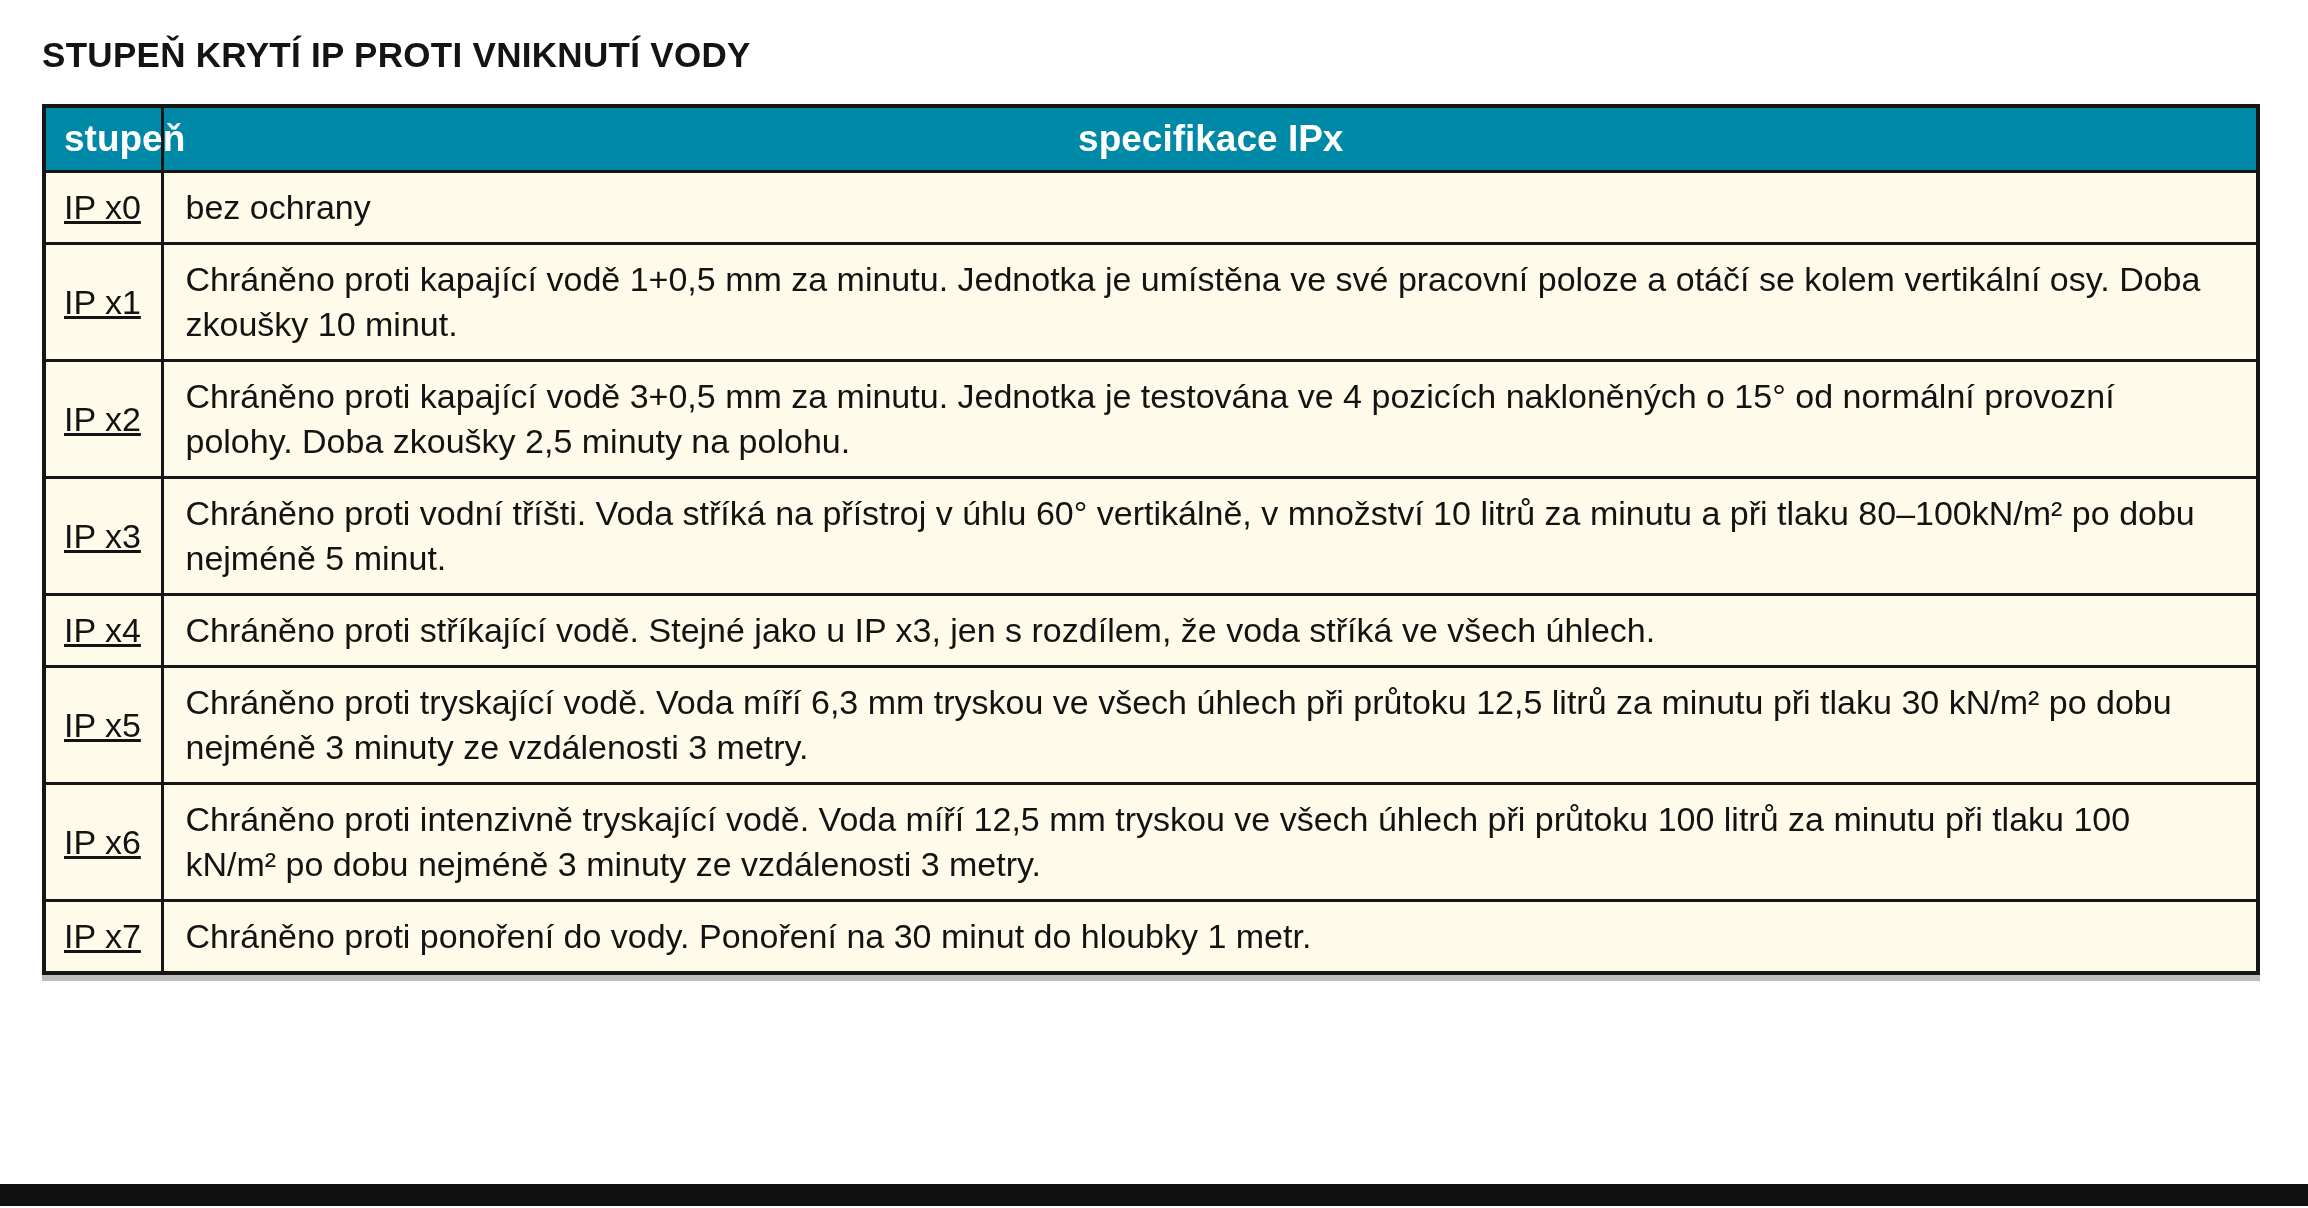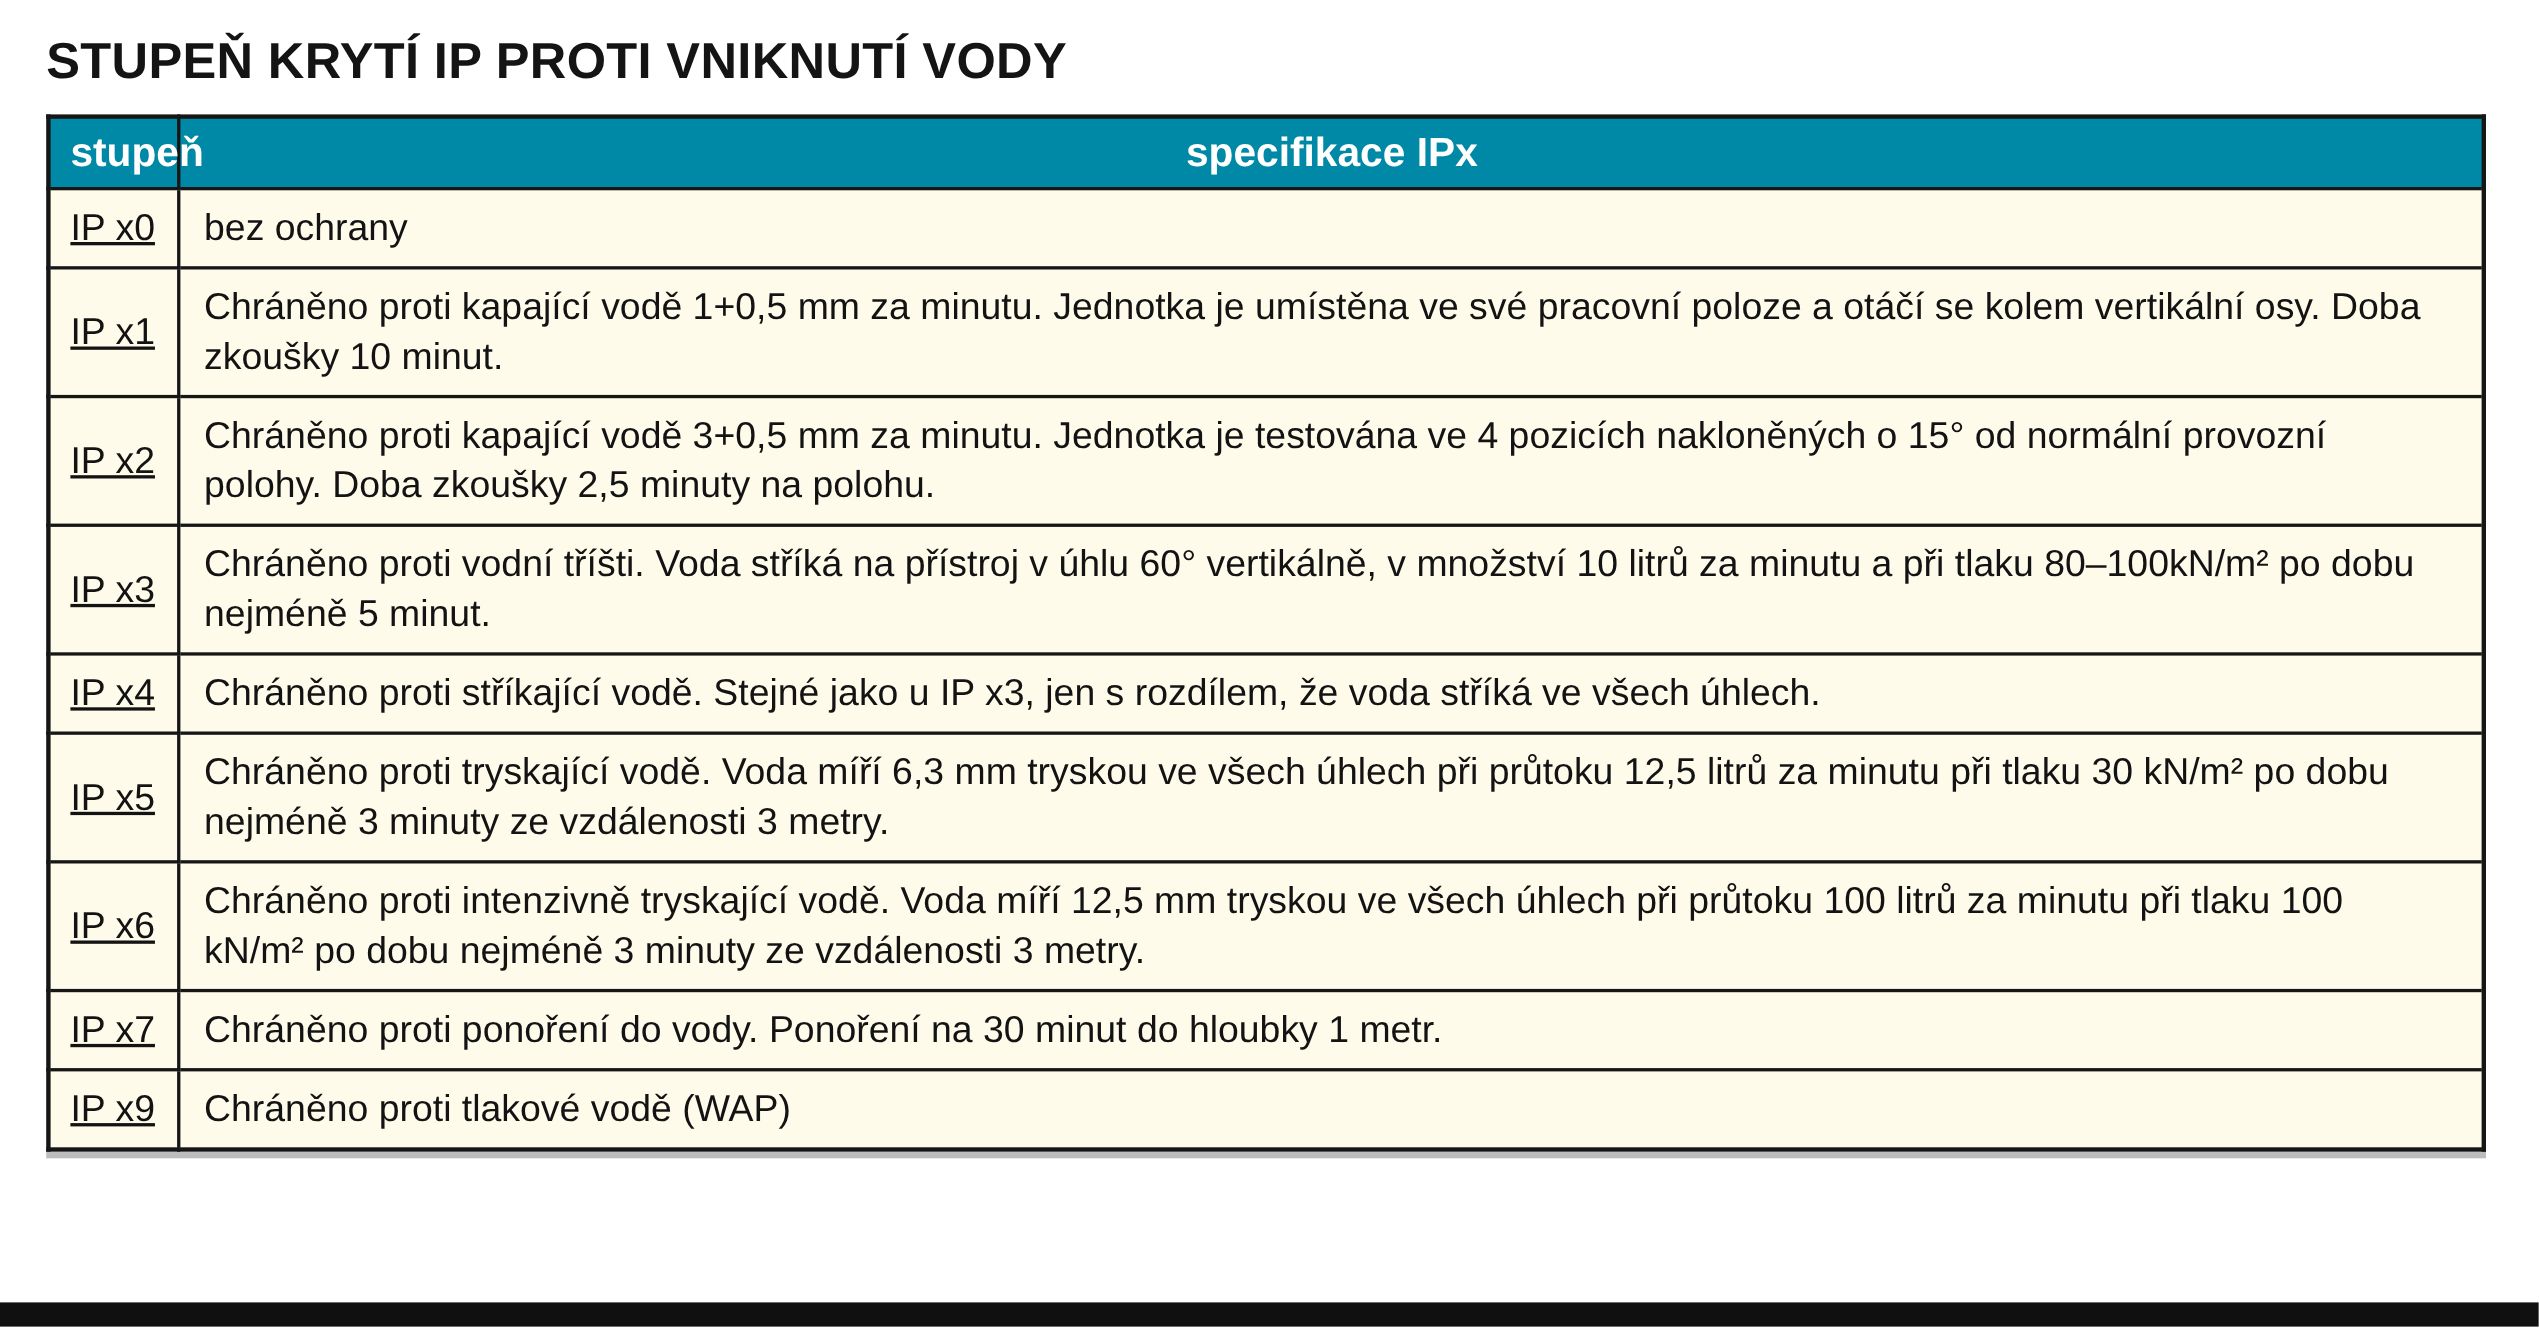--- a/index.html
+++ b/index.html
@@ -24,7 +24,7 @@
   }
   h1.doc-title{
     margin:6px 0 28px 0;
-    font-size:46px;
+    font-size:35px;
     line-height:42px;
     font-weight:700;
     color:#141414;

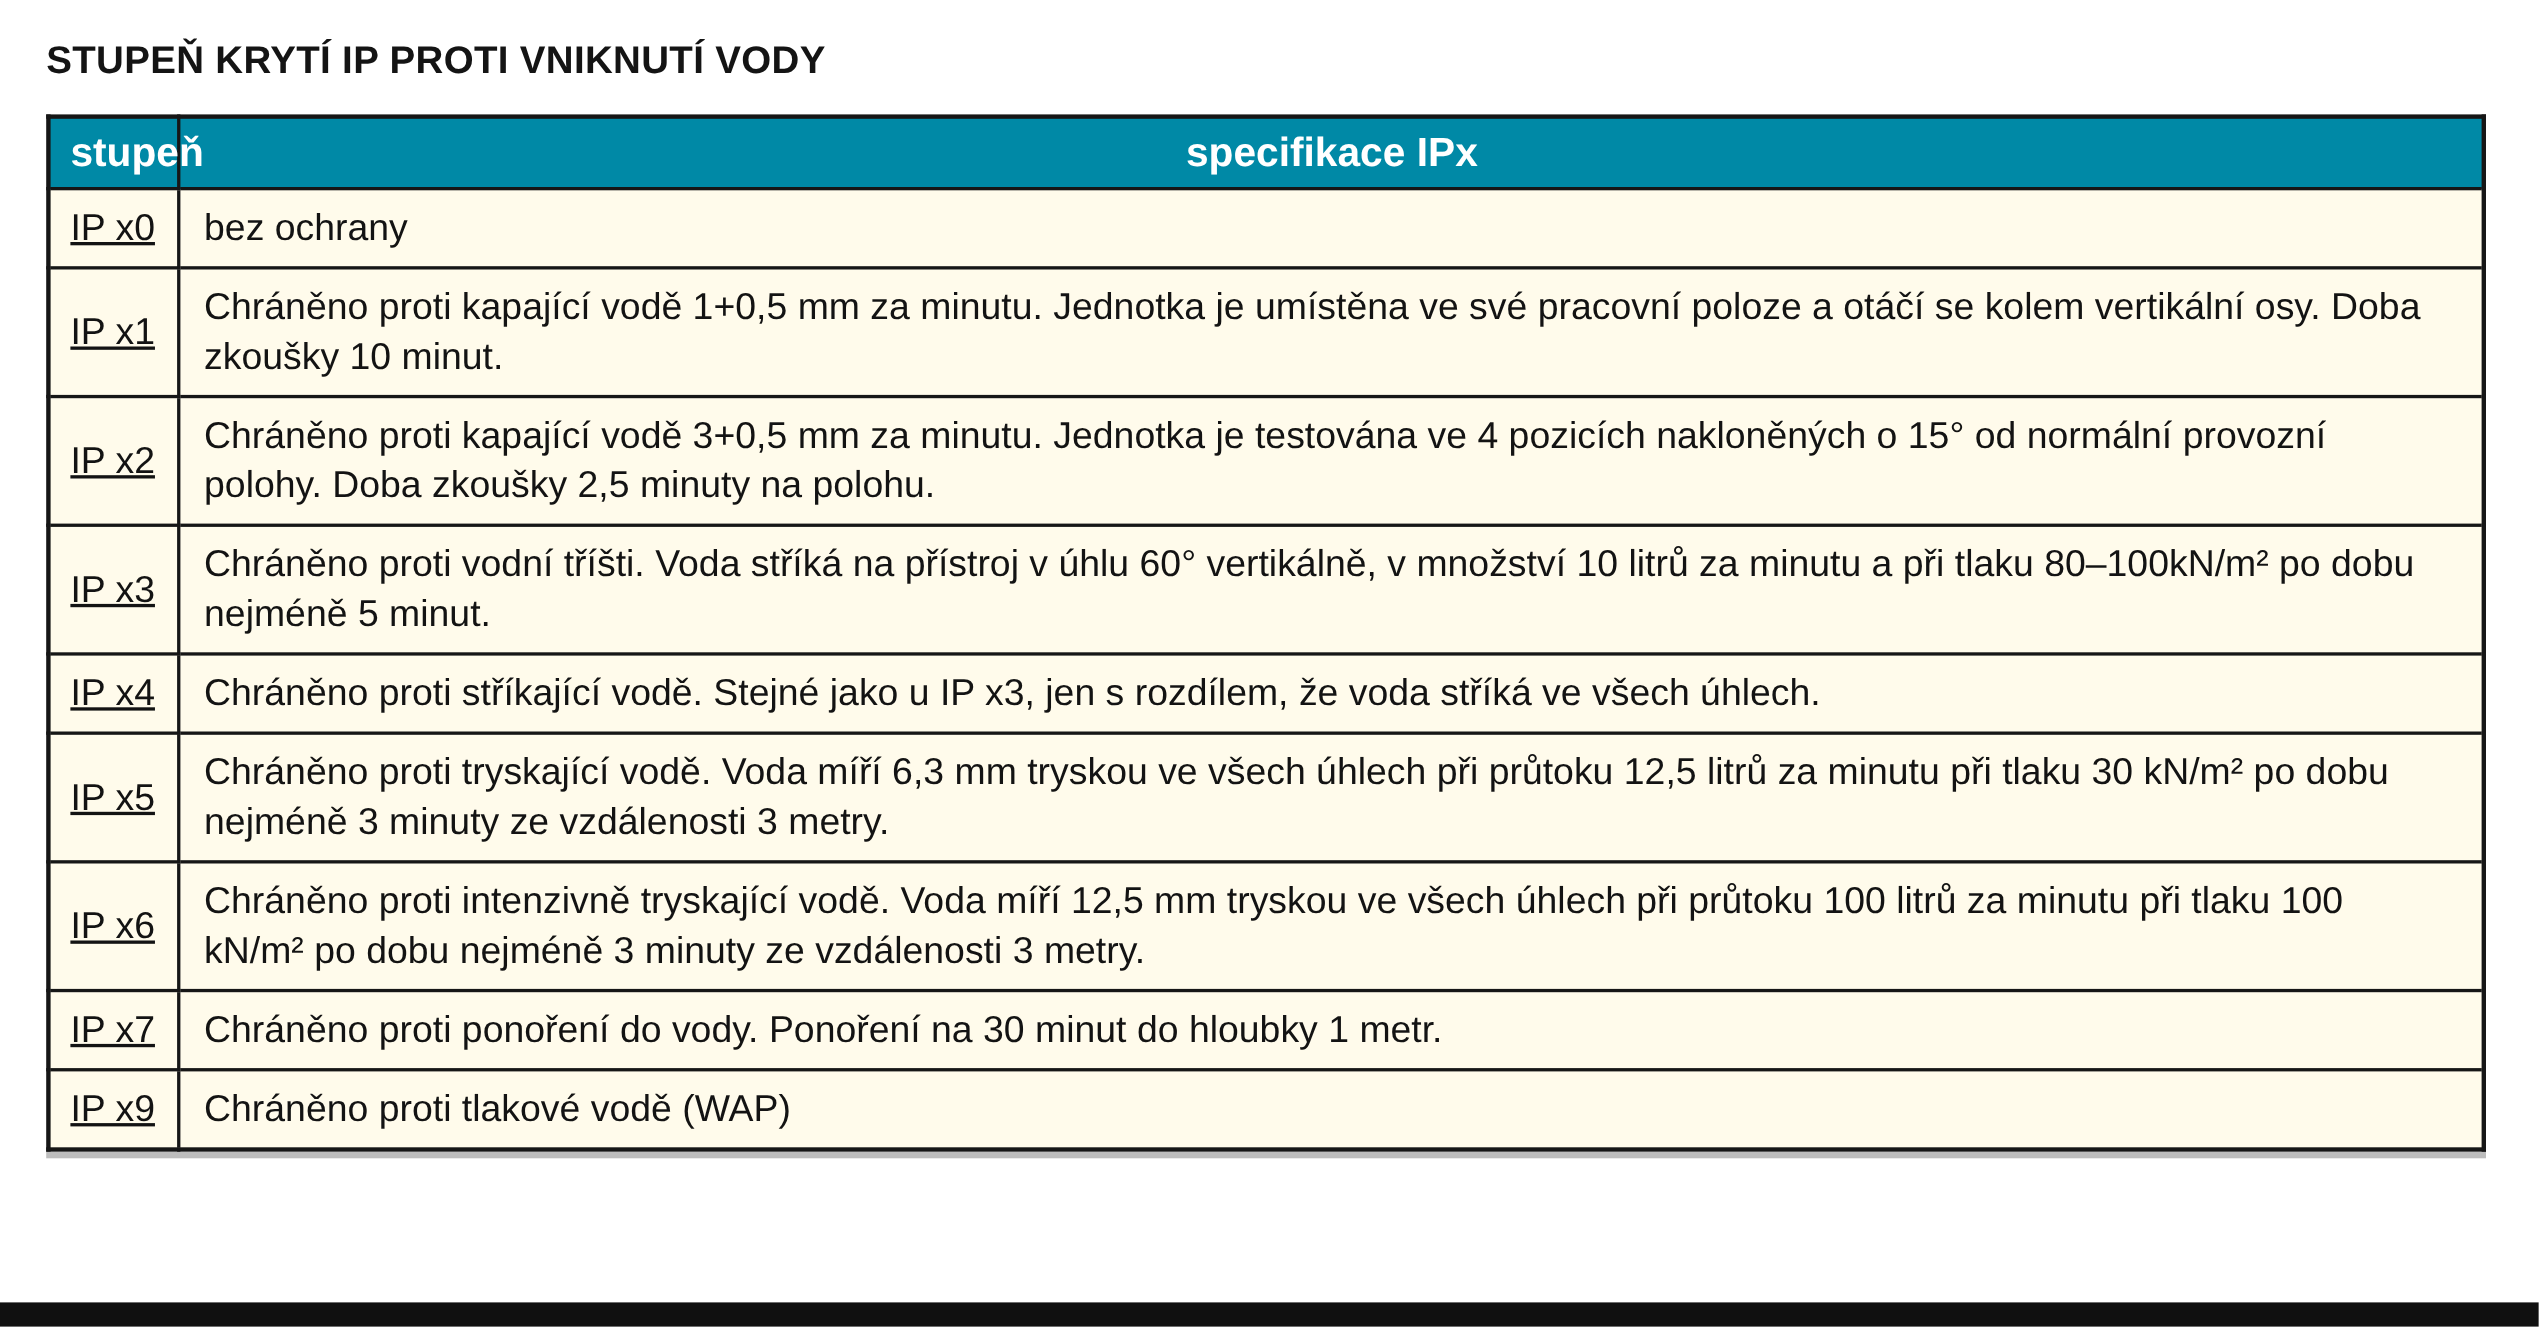--- a/index.html
+++ b/index.html
@@ -124,10 +124,6 @@
             <td class="grade">IP x7</td>
             <td class="spec">Chráněno proti ponoření do vody. Ponoření na 30 minut do hloubky 1 metr.</td>
           </tr>
-          <tr>
-            <td class="grade">IP x9</td>
-            <td class="spec">Chráněno proti tlakové vodě (WAP)</td>
-          </tr>
         </tbody>
     </table>
   </div>

